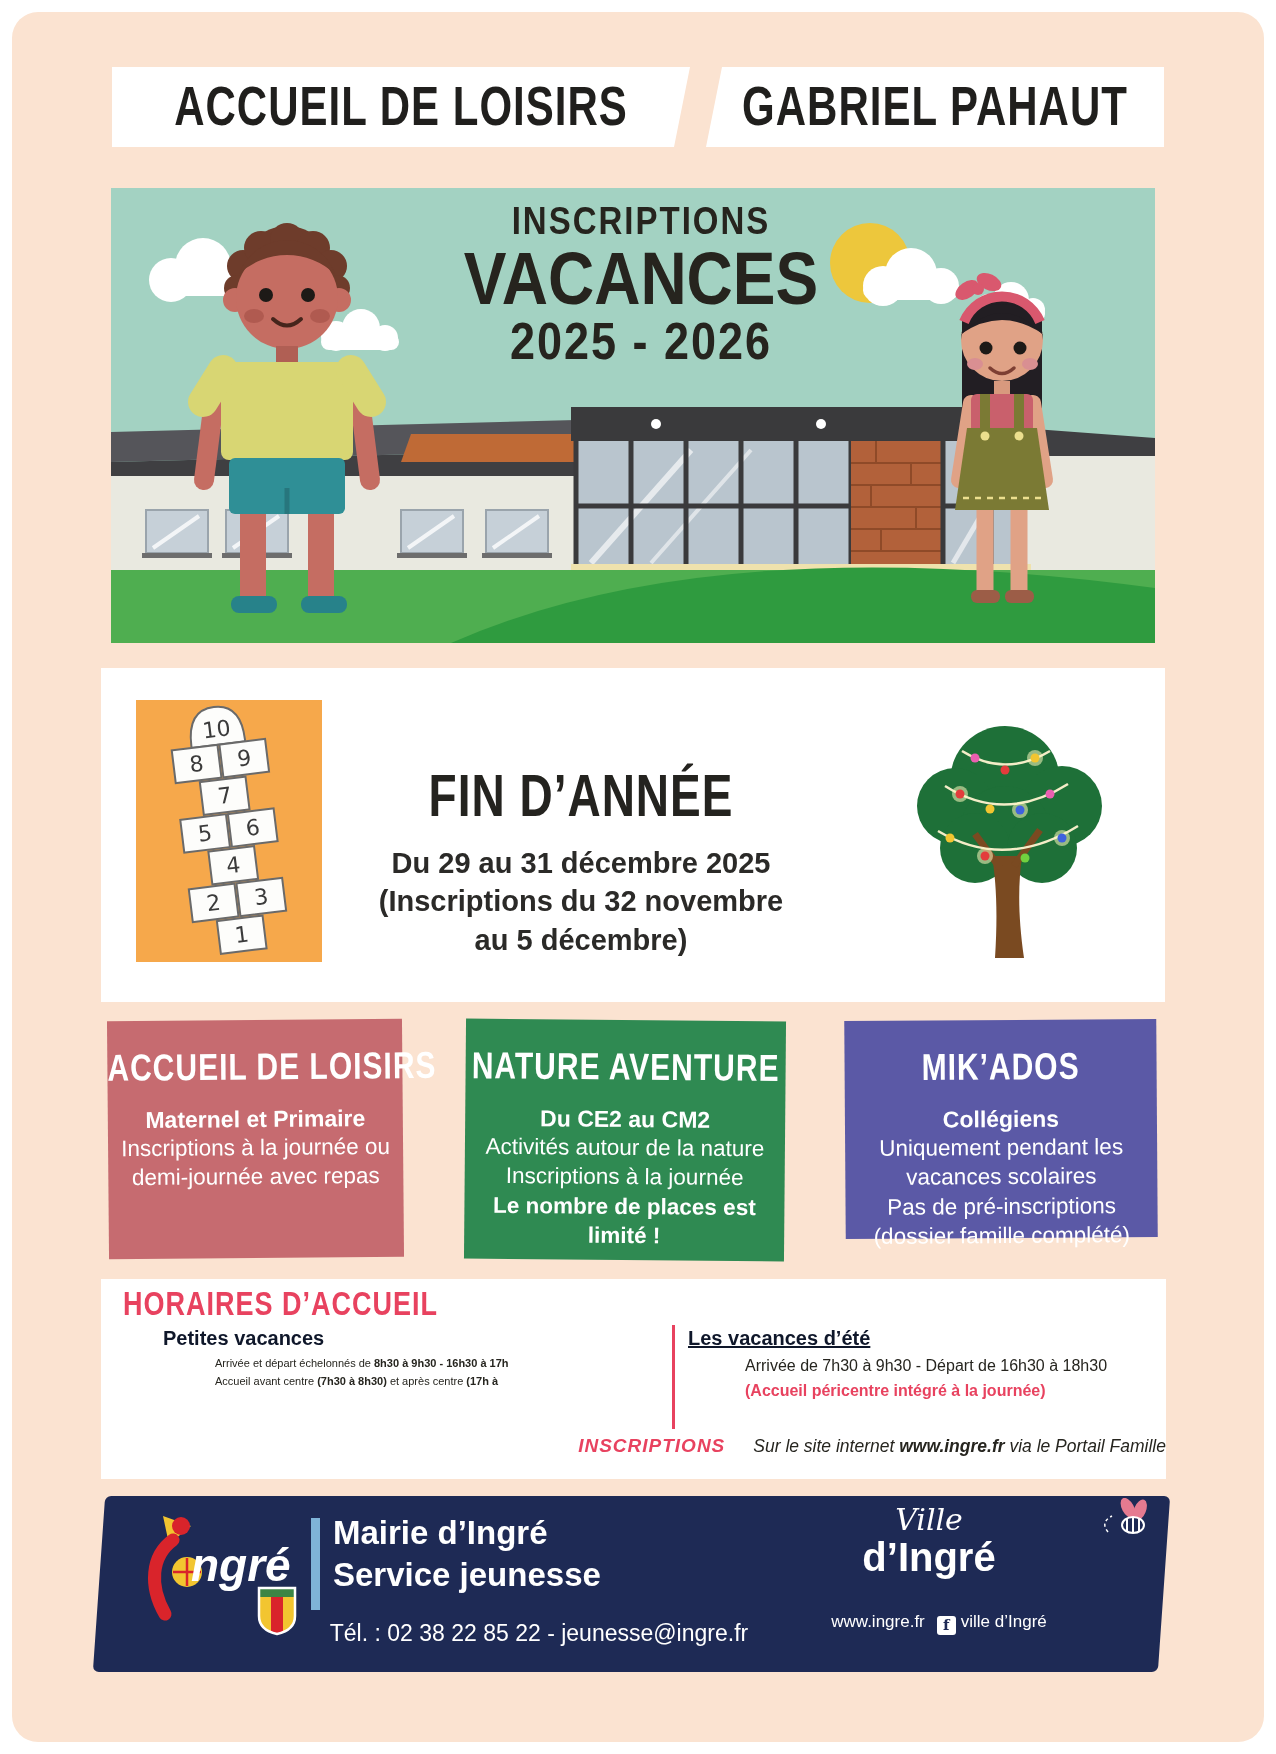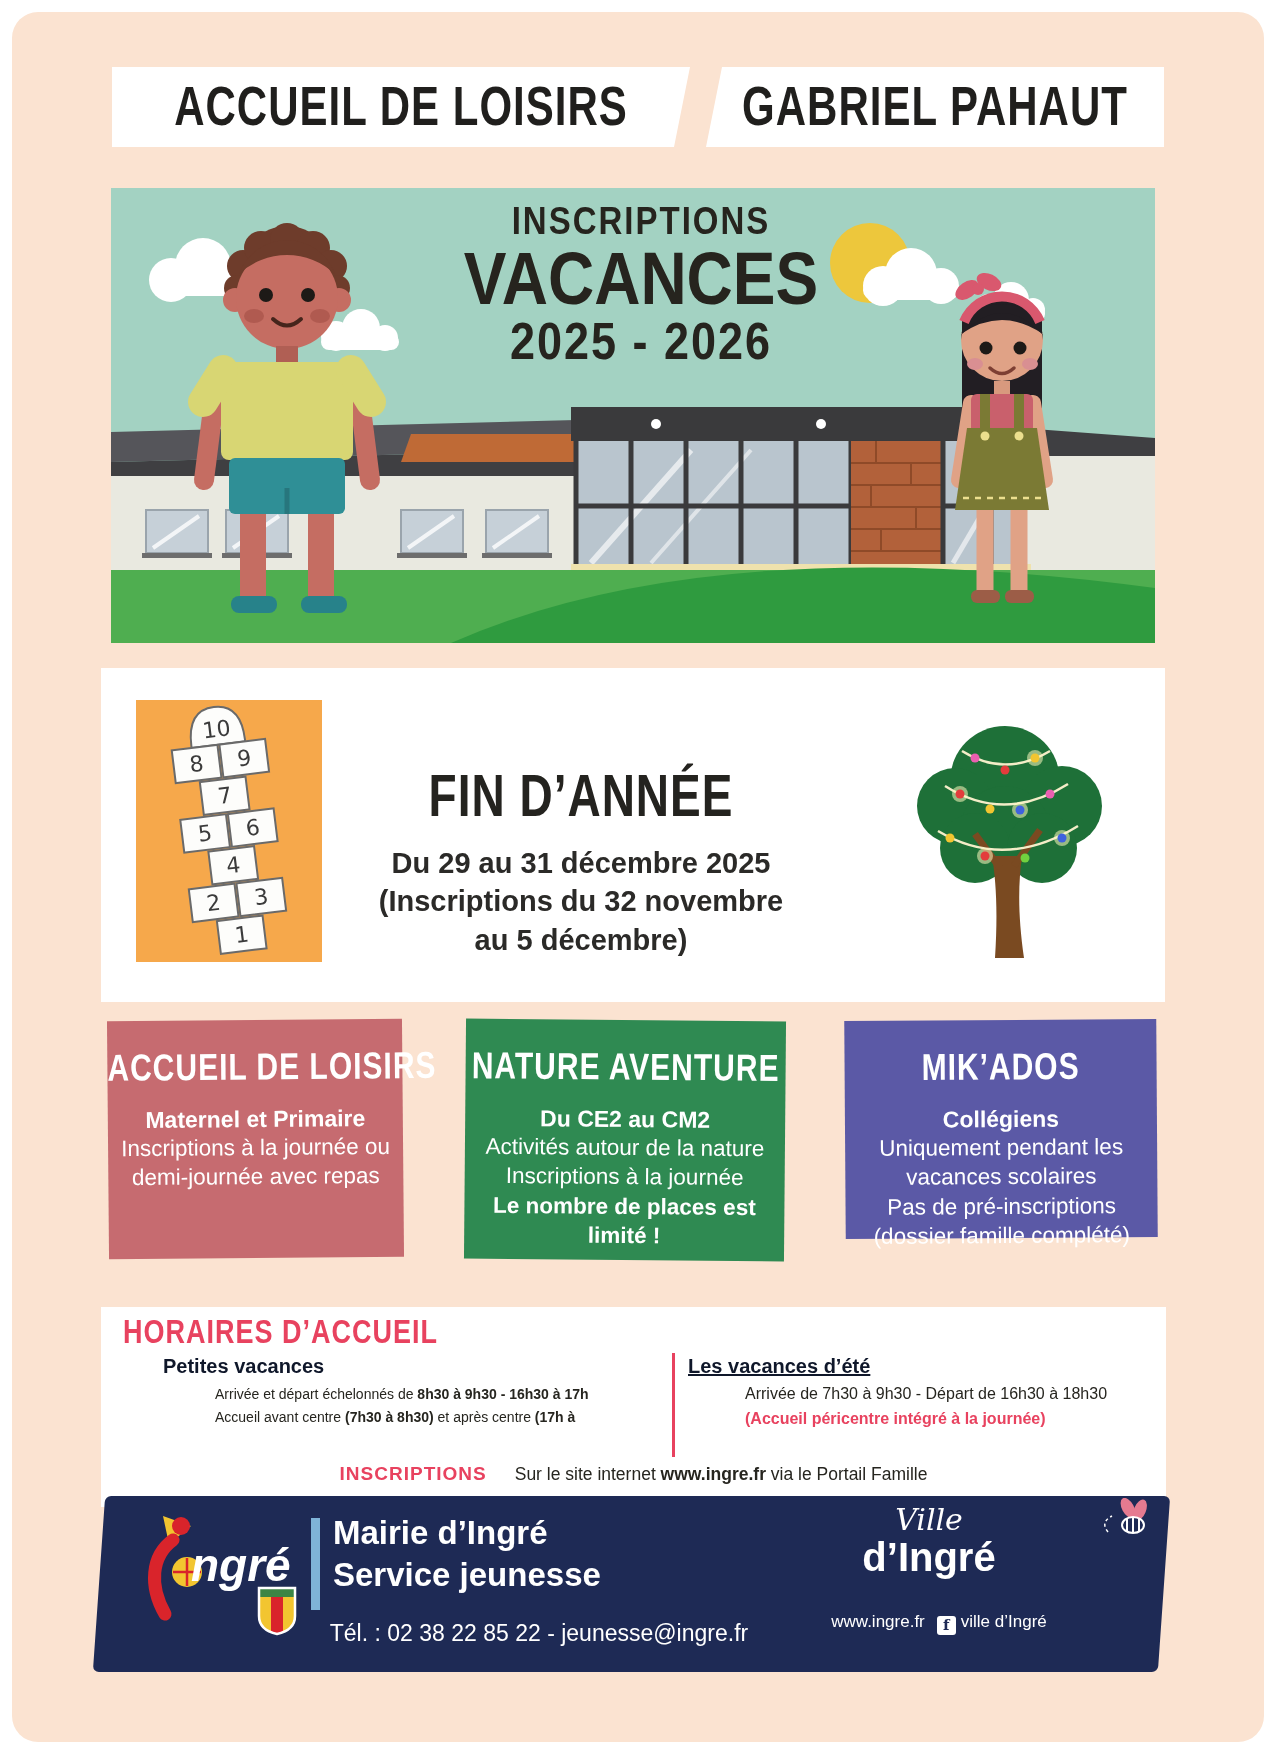--- a/index.html
+++ b/index.html
@@ -48,7 +48,7 @@
   .box-line.bold{font-weight:bold;}
 
   
-  .horaires{position:absolute;left:101px;top:1279px;width:1065px;height:200px;background:#ffffff;margin-top:28px;}
+  .horaires{position:absolute;left:101px;top:1279px;width:1065px;height:200px;background:#ffffff;}
   .hor-title{position:absolute;left:22px;top:10px;color:#e8425f;}
   .hor-title span{font-weight:bold;font-size:27px;letter-spacing:1px;display:inline-block;transform:scaleY(1.25);}
   .sub-pink{position:absolute;font-weight:bold;color:#0f172a;font-size:20px;}

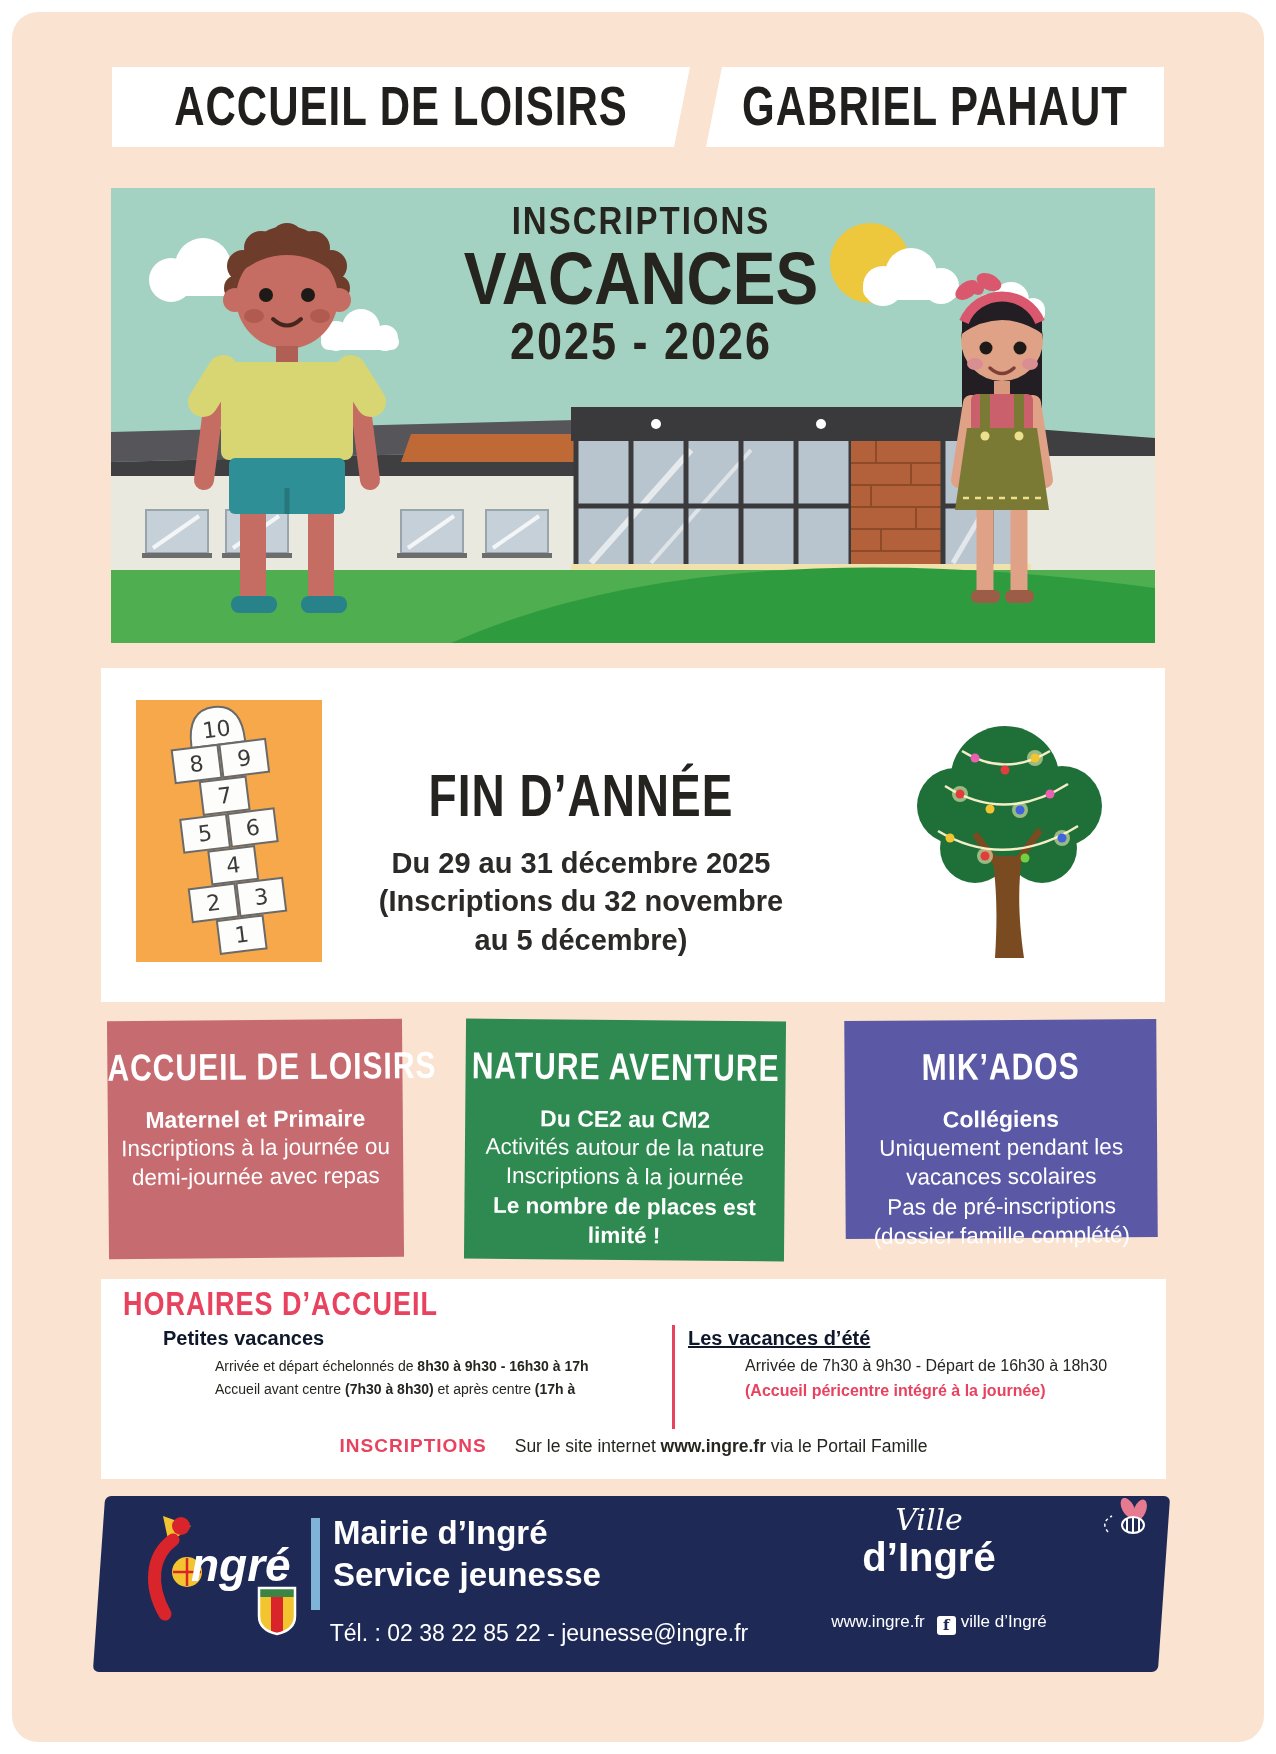--- a/index.html
+++ b/index.html
@@ -52,7 +52,7 @@
   .hor-title{position:absolute;left:22px;top:10px;color:#e8425f;}
   .hor-title span{font-weight:bold;font-size:27px;letter-spacing:1px;display:inline-block;transform:scaleY(1.25);}
   .sub-pink{position:absolute;font-weight:bold;color:#0f172a;font-size:20px;}
-  .pv-lines{position:absolute;left:114px;top:76px;font-size:14px;color:#26251f;line-height:1.62;white-space:nowrap;}
+  .pv-lines{position:absolute;left:114px;top:76px;font-size:11px;color:#26251f;line-height:1.62;white-space:nowrap;}
   .pv-lines .b, .sb{font-weight:bold;}
   .divider{position:absolute;left:571px;top:46px;width:3px;height:104px;background:#e8425f;}
   .ete-l1{position:absolute;left:644px;top:78px;font-size:16px;color:#26251f;white-space:nowrap;}

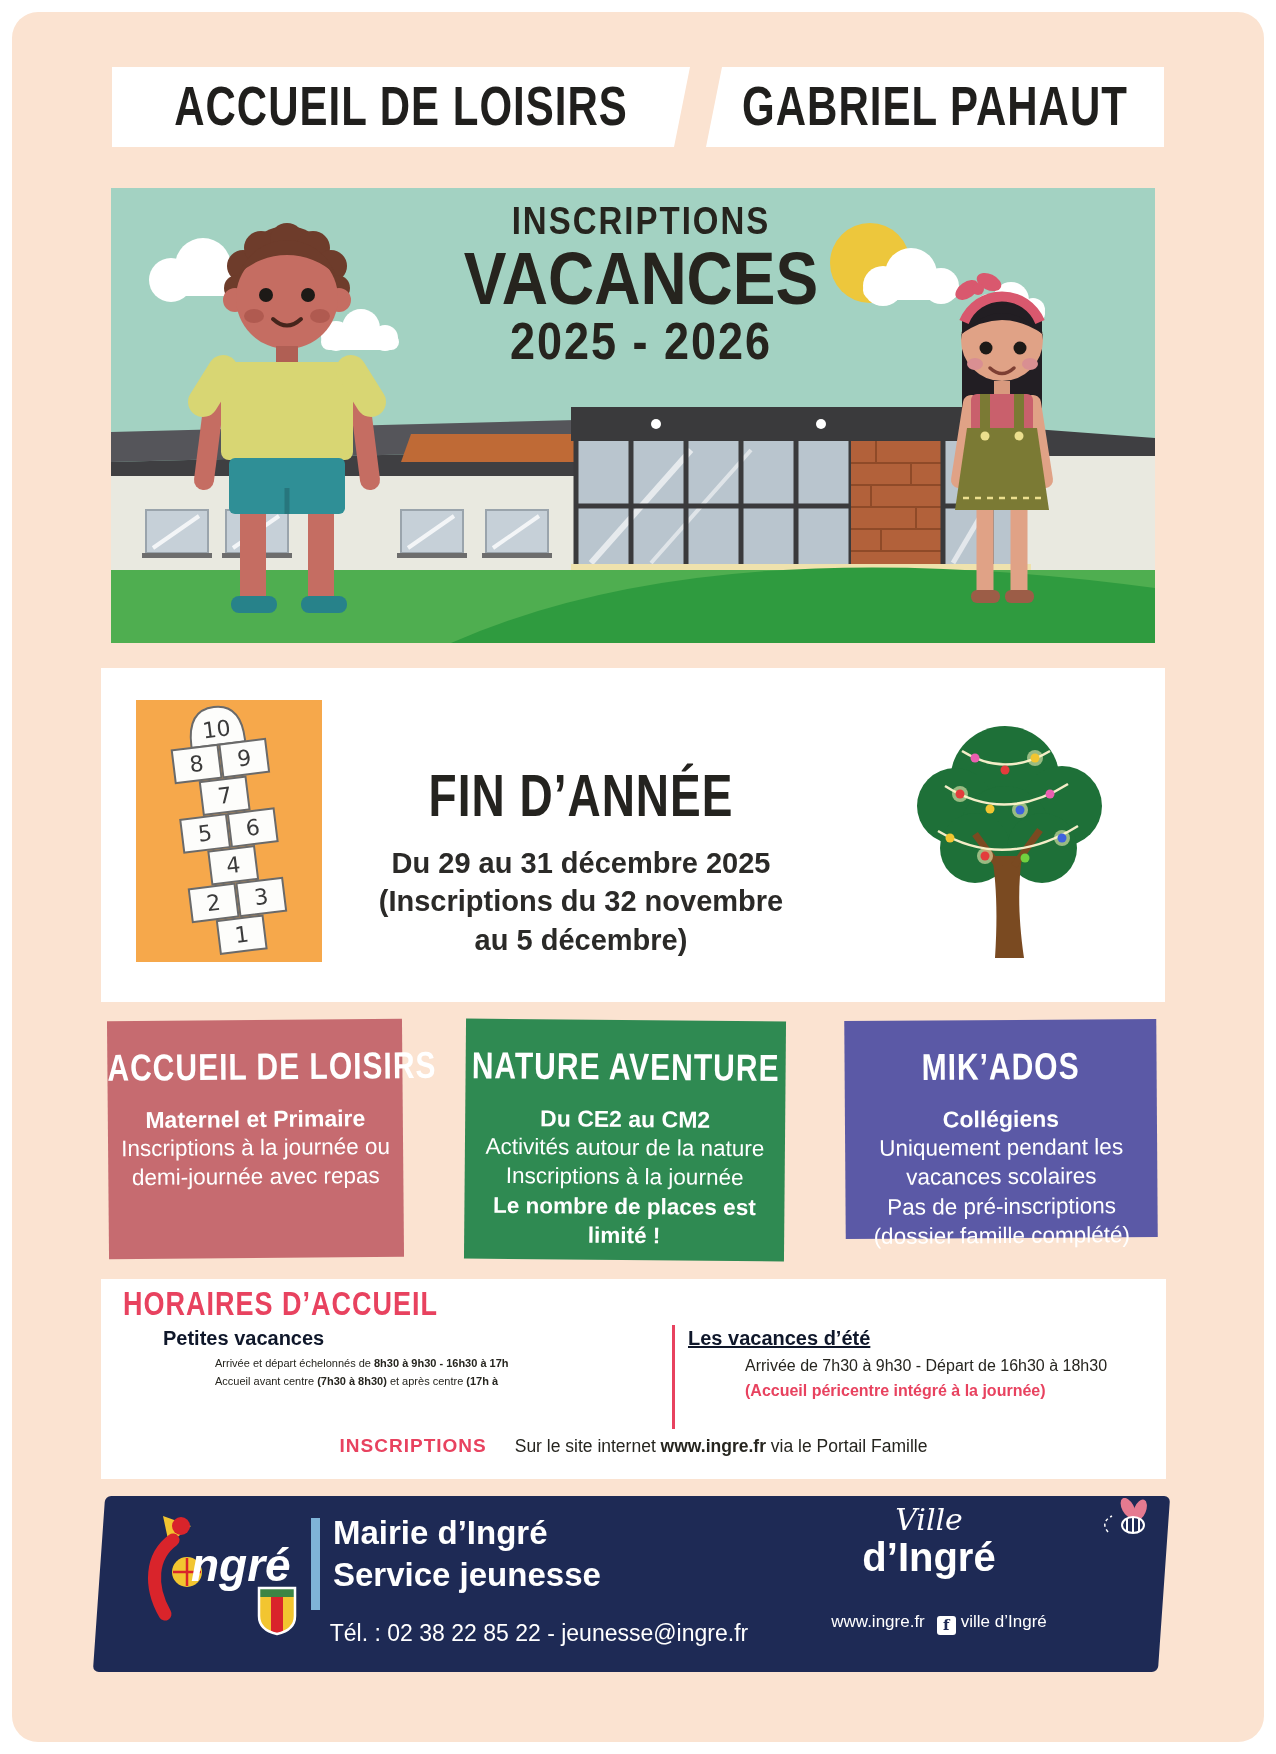--- a/index.html
+++ b/index.html
@@ -57,7 +57,7 @@
   .divider{position:absolute;left:571px;top:46px;width:3px;height:104px;background:#e8425f;}
   .ete-l1{position:absolute;left:644px;top:78px;font-size:16px;color:#26251f;white-space:nowrap;}
   .ete-l2{position:absolute;left:644px;top:103px;font-size:16px;font-weight:bold;color:#e8425f;white-space:nowrap;}
-  .insc-row{position:absolute;left:0;top:156px;width:100%;text-align:center;font-size:17.5px;color:#26251f;}
+  .insc-row{position:absolute;left:0;top:156px;width:100%;text-align:right;font-size:17.5px;color:#26251f;font-style:italic;}
   .insc-label{font-weight:bold;color:#e8425f;font-size:19px;letter-spacing:1px;margin-right:28px;}
   .insc-bold{font-weight:bold;}
 

